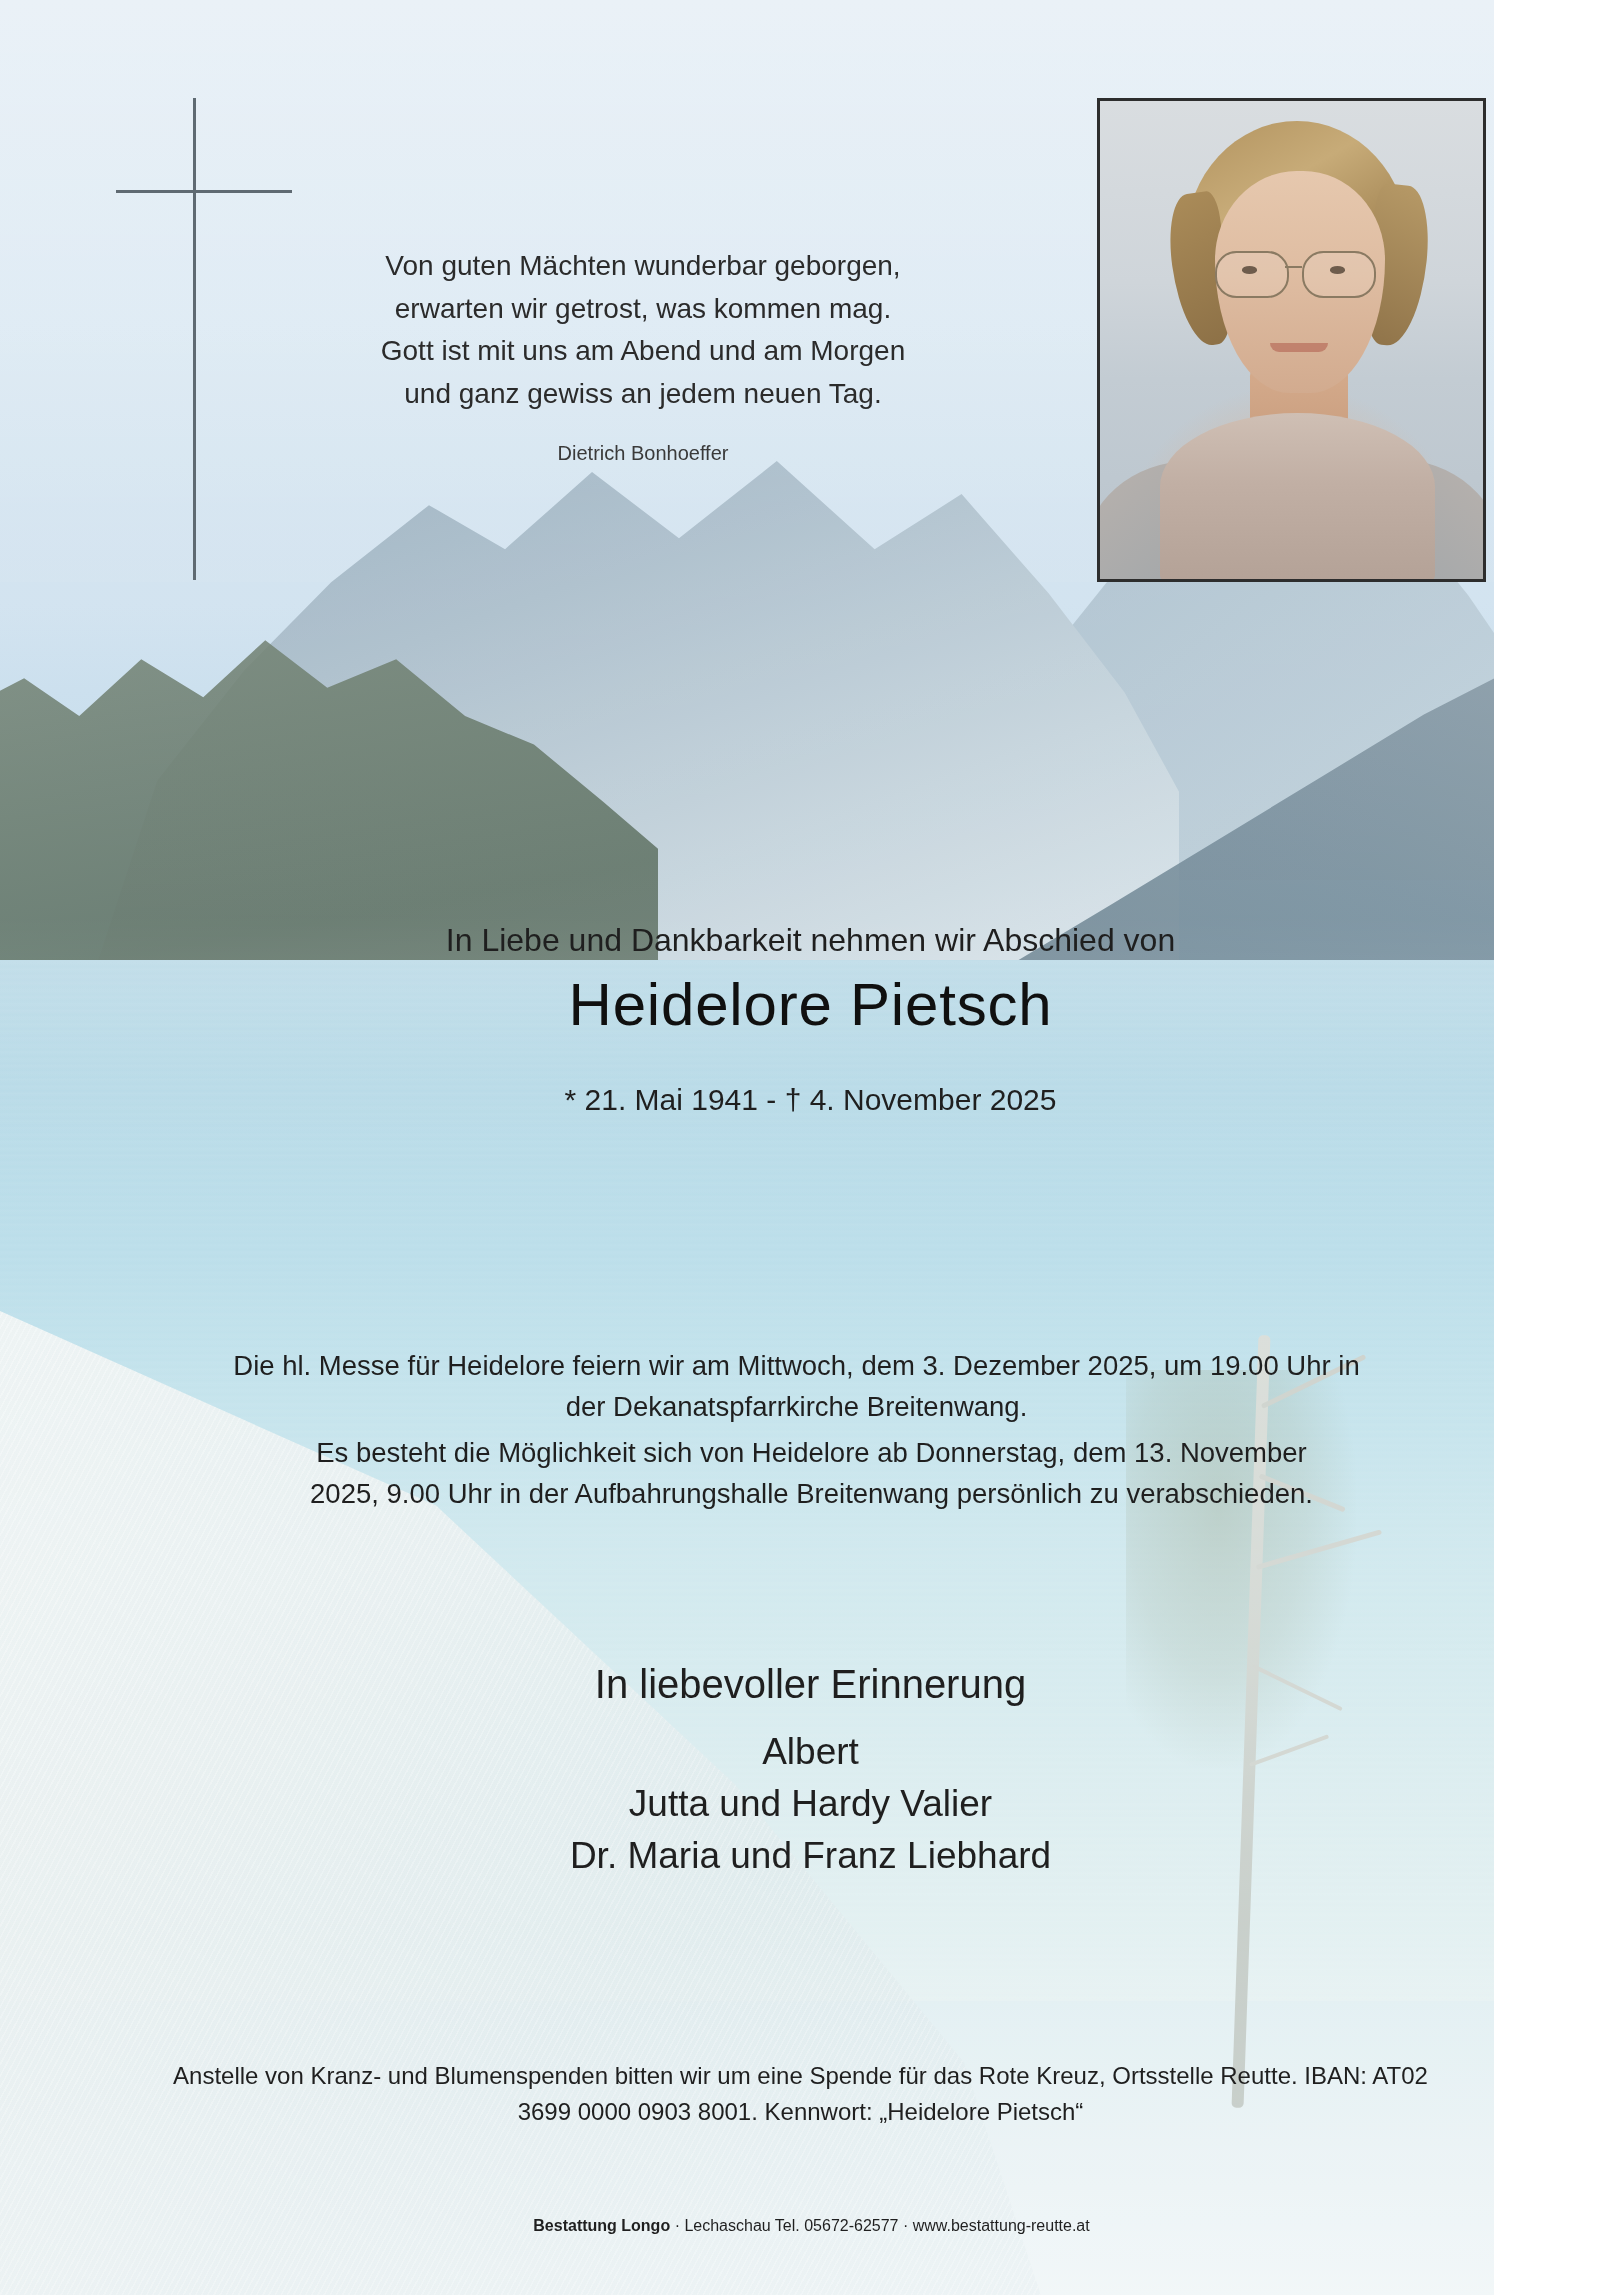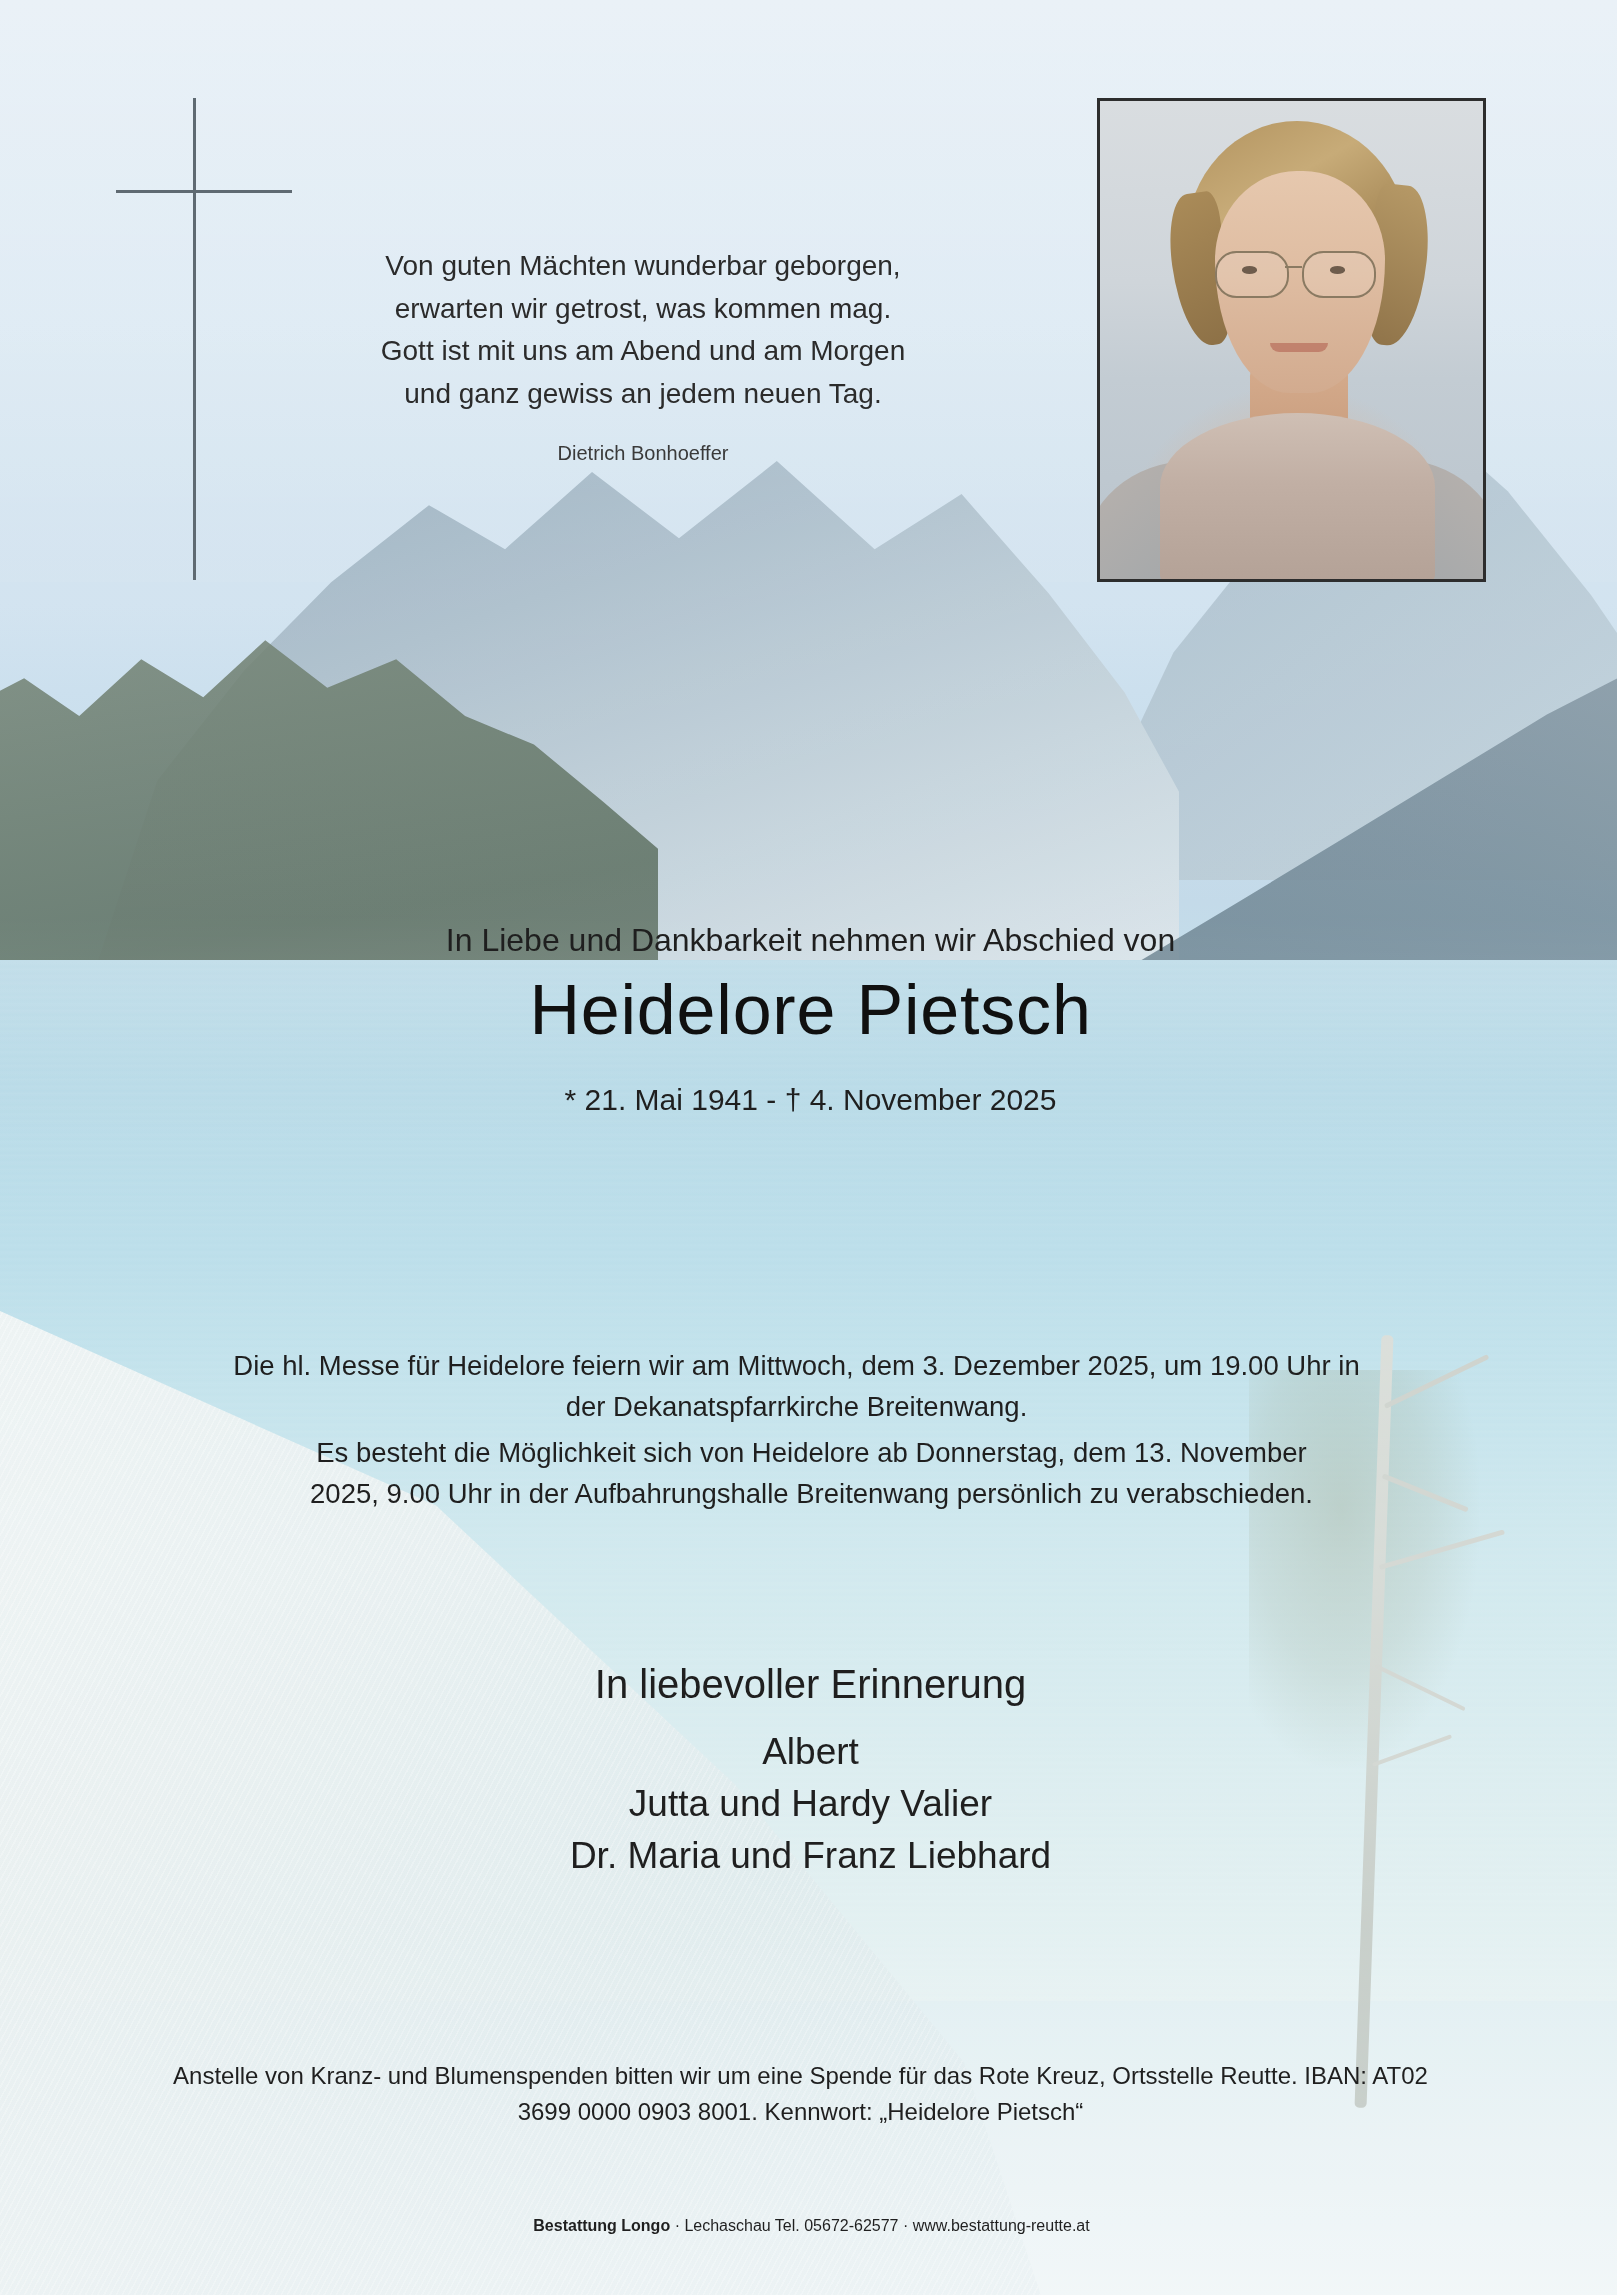--- a/index.html
+++ b/index.html
@@ -12,7 +12,7 @@
   }
   .card {
     position: relative;
-    width: 1617px;
+    width: 1494px;
     height: 2295px;
     overflow: hidden;
     background: #eaf2f7;

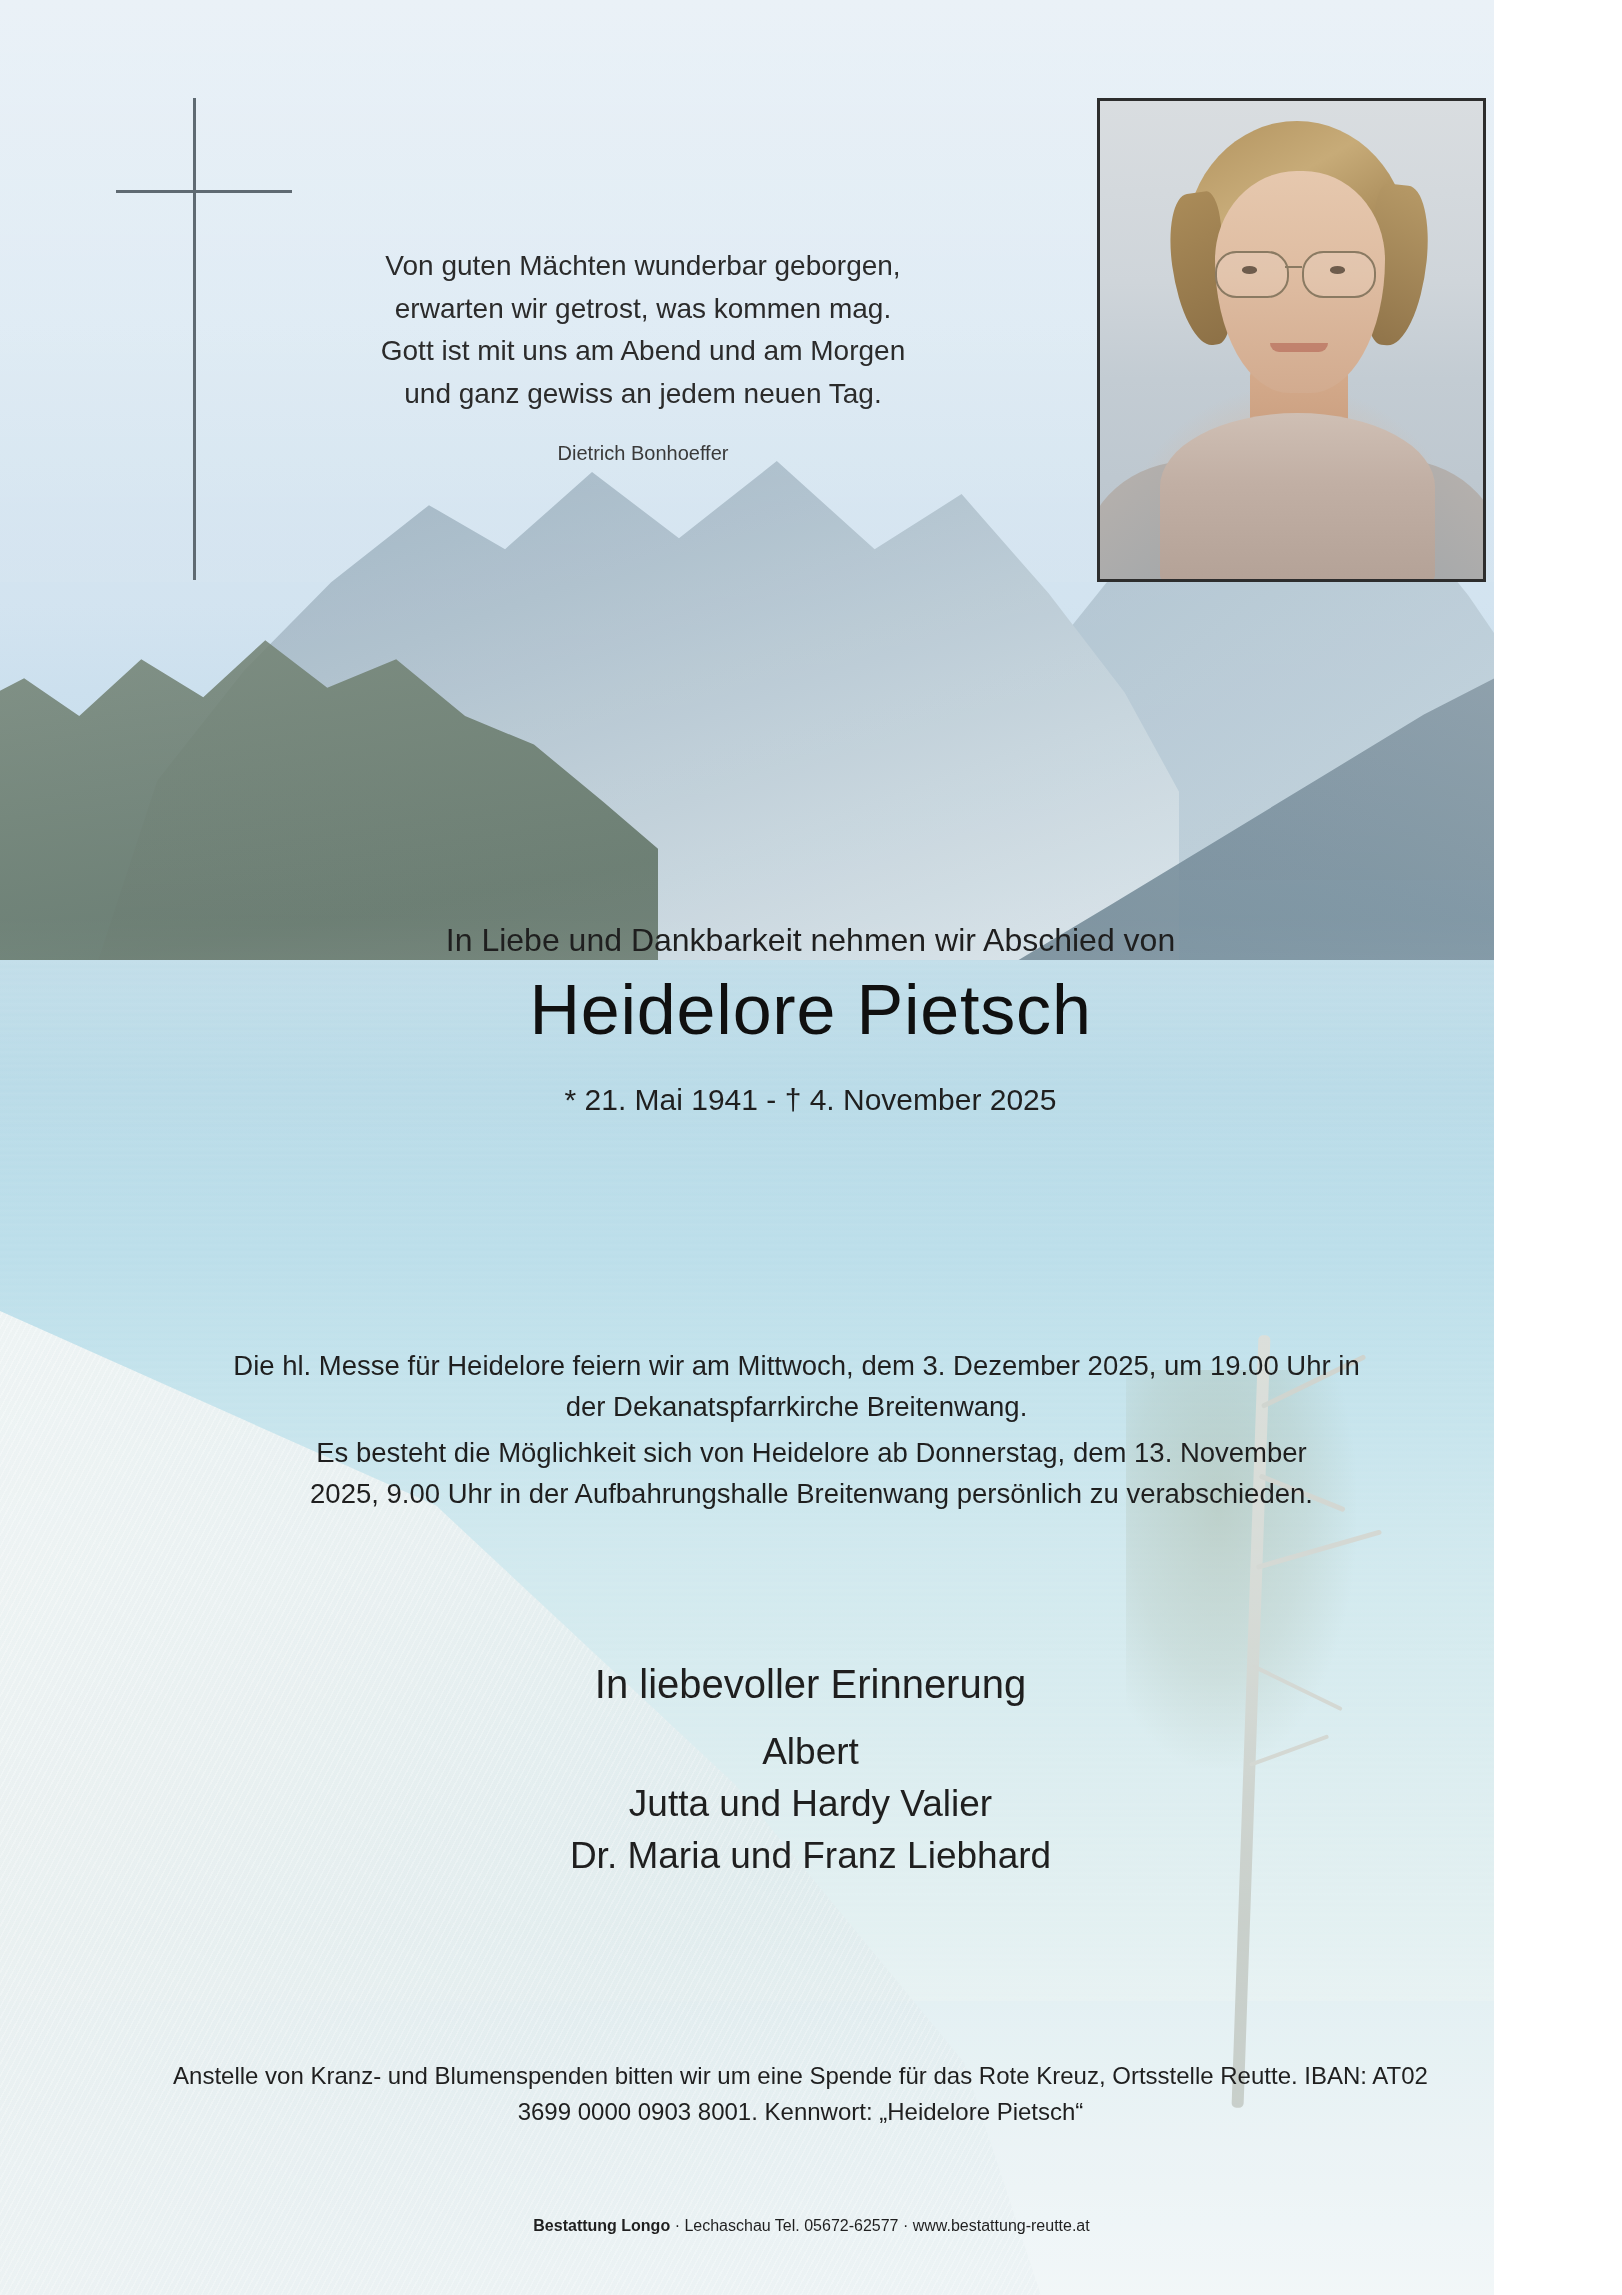--- a/index.html
+++ b/index.html
@@ -298,7 +298,7 @@
   .intro { top: 922px; font-size: 32px; }
   .name {
     top: 970px;
-    font-size: 70px;
+    font-size: 60px;
     letter-spacing: 0.8px;
     color: #101010;
   }

